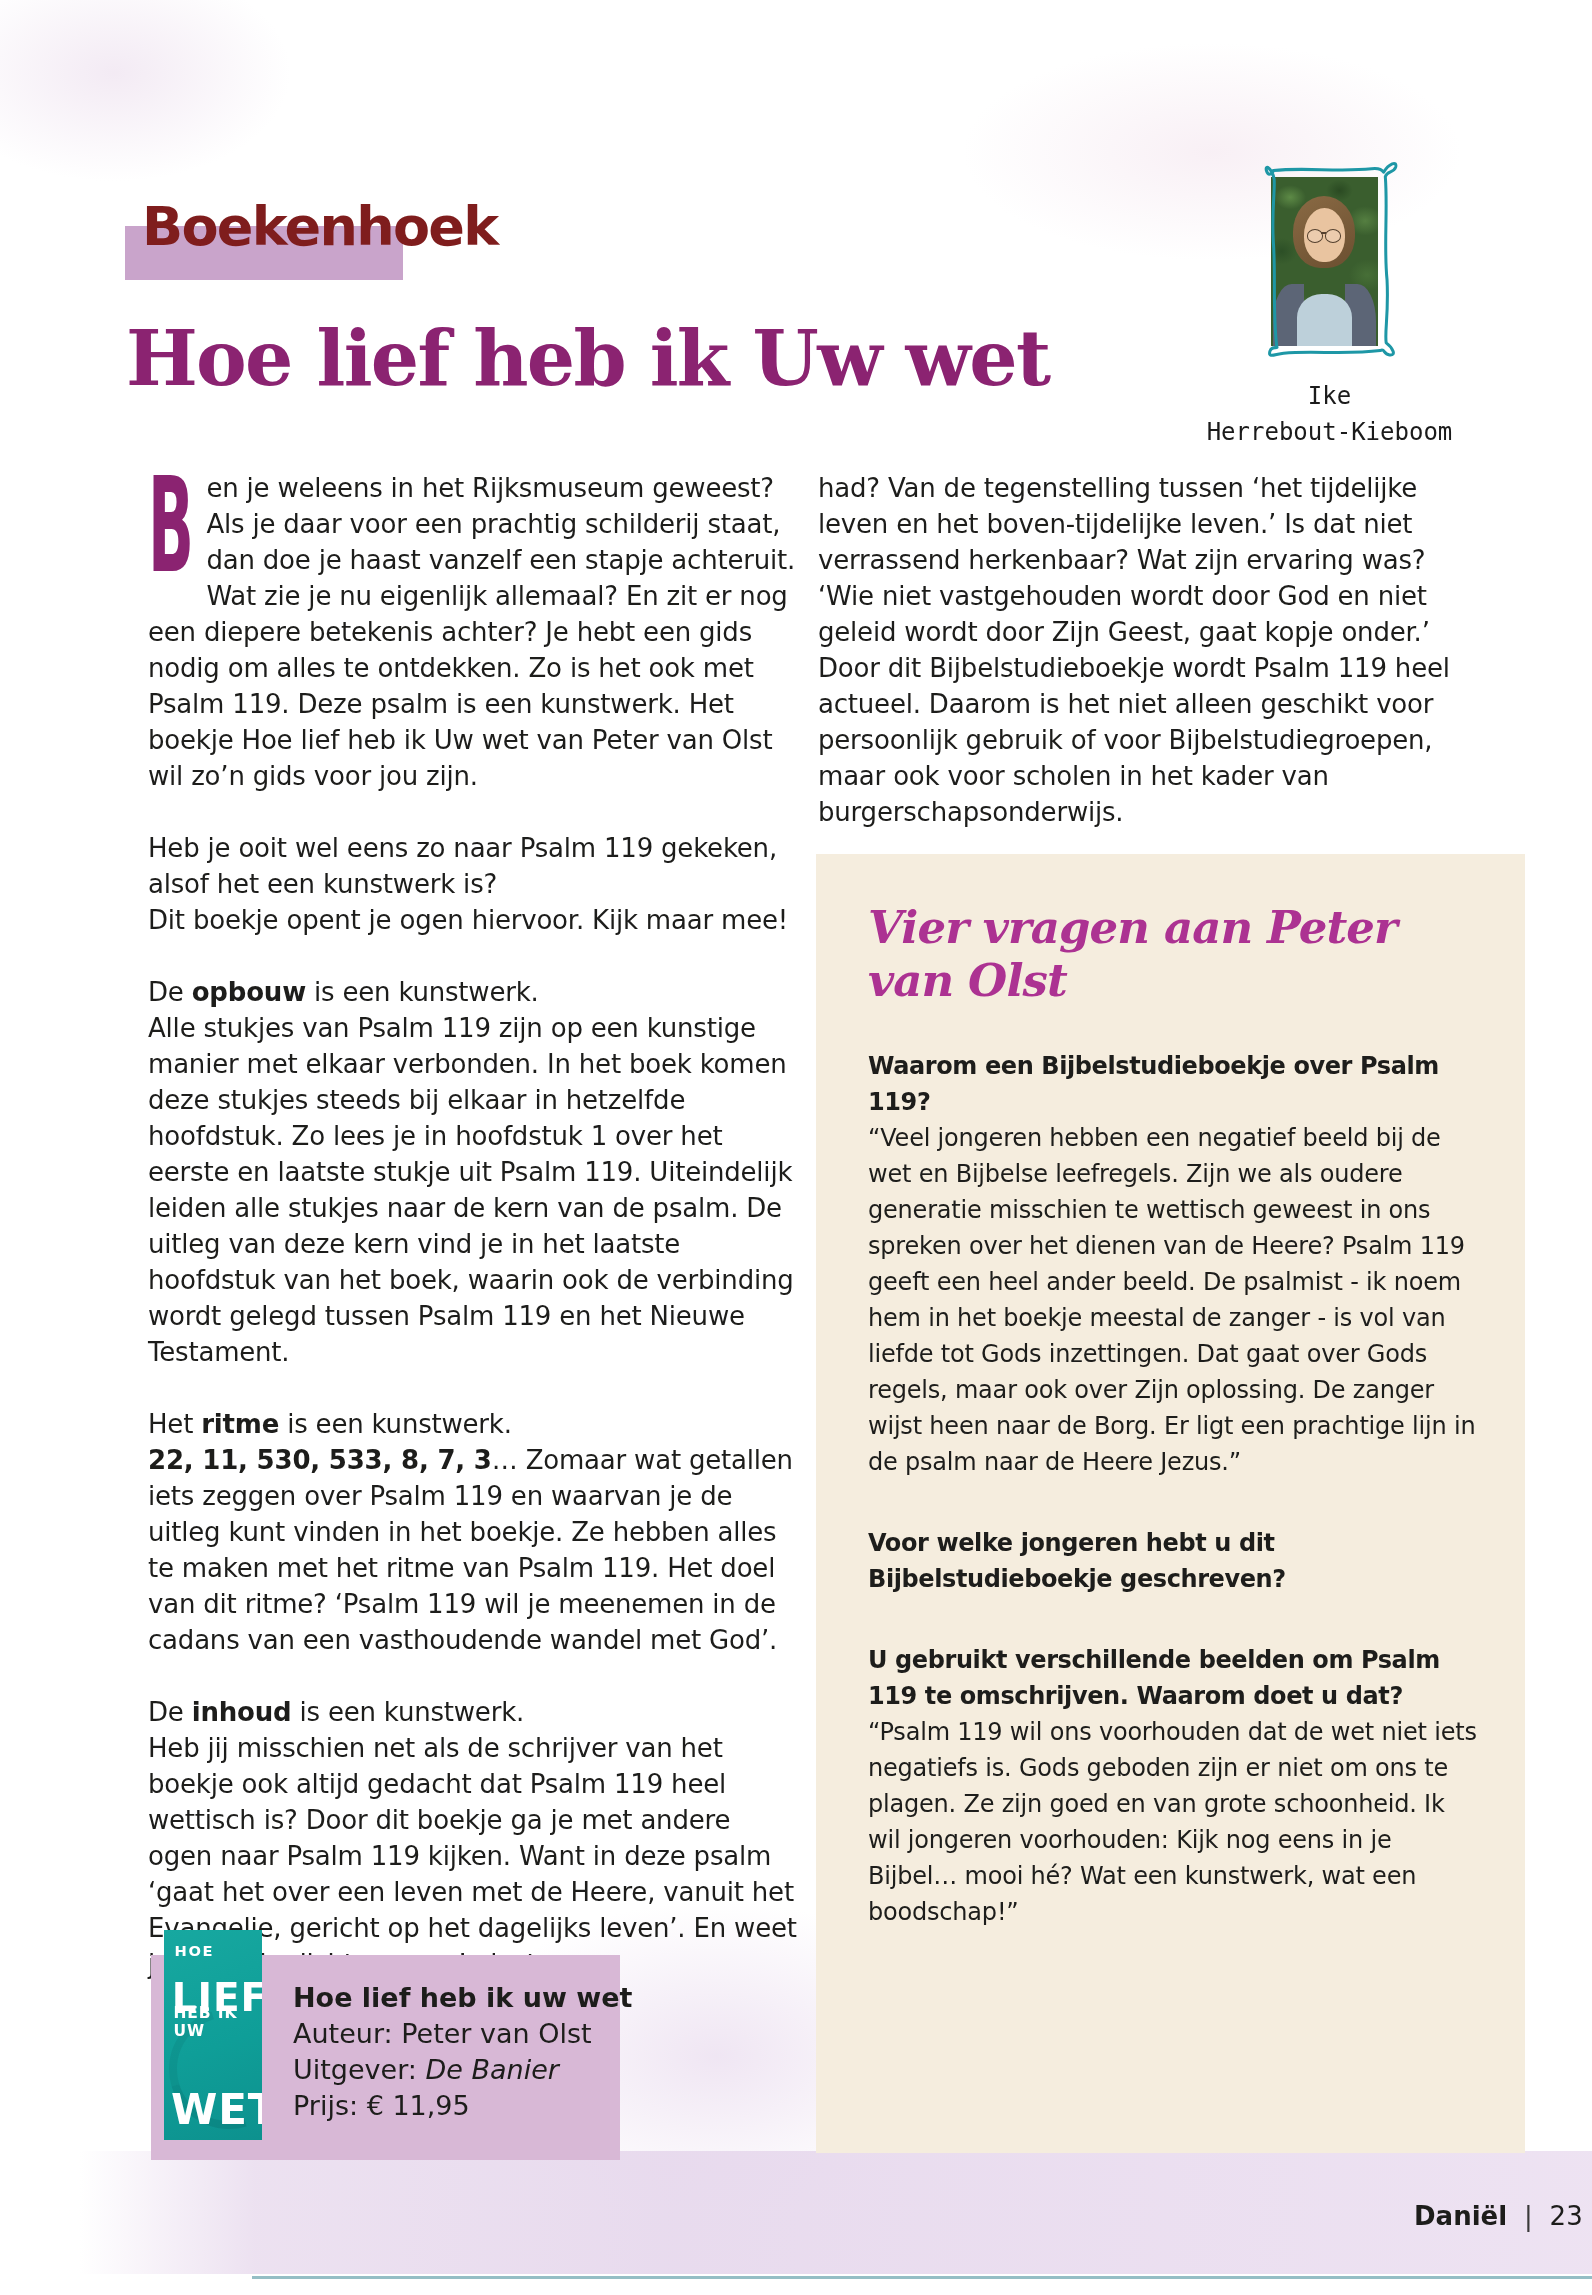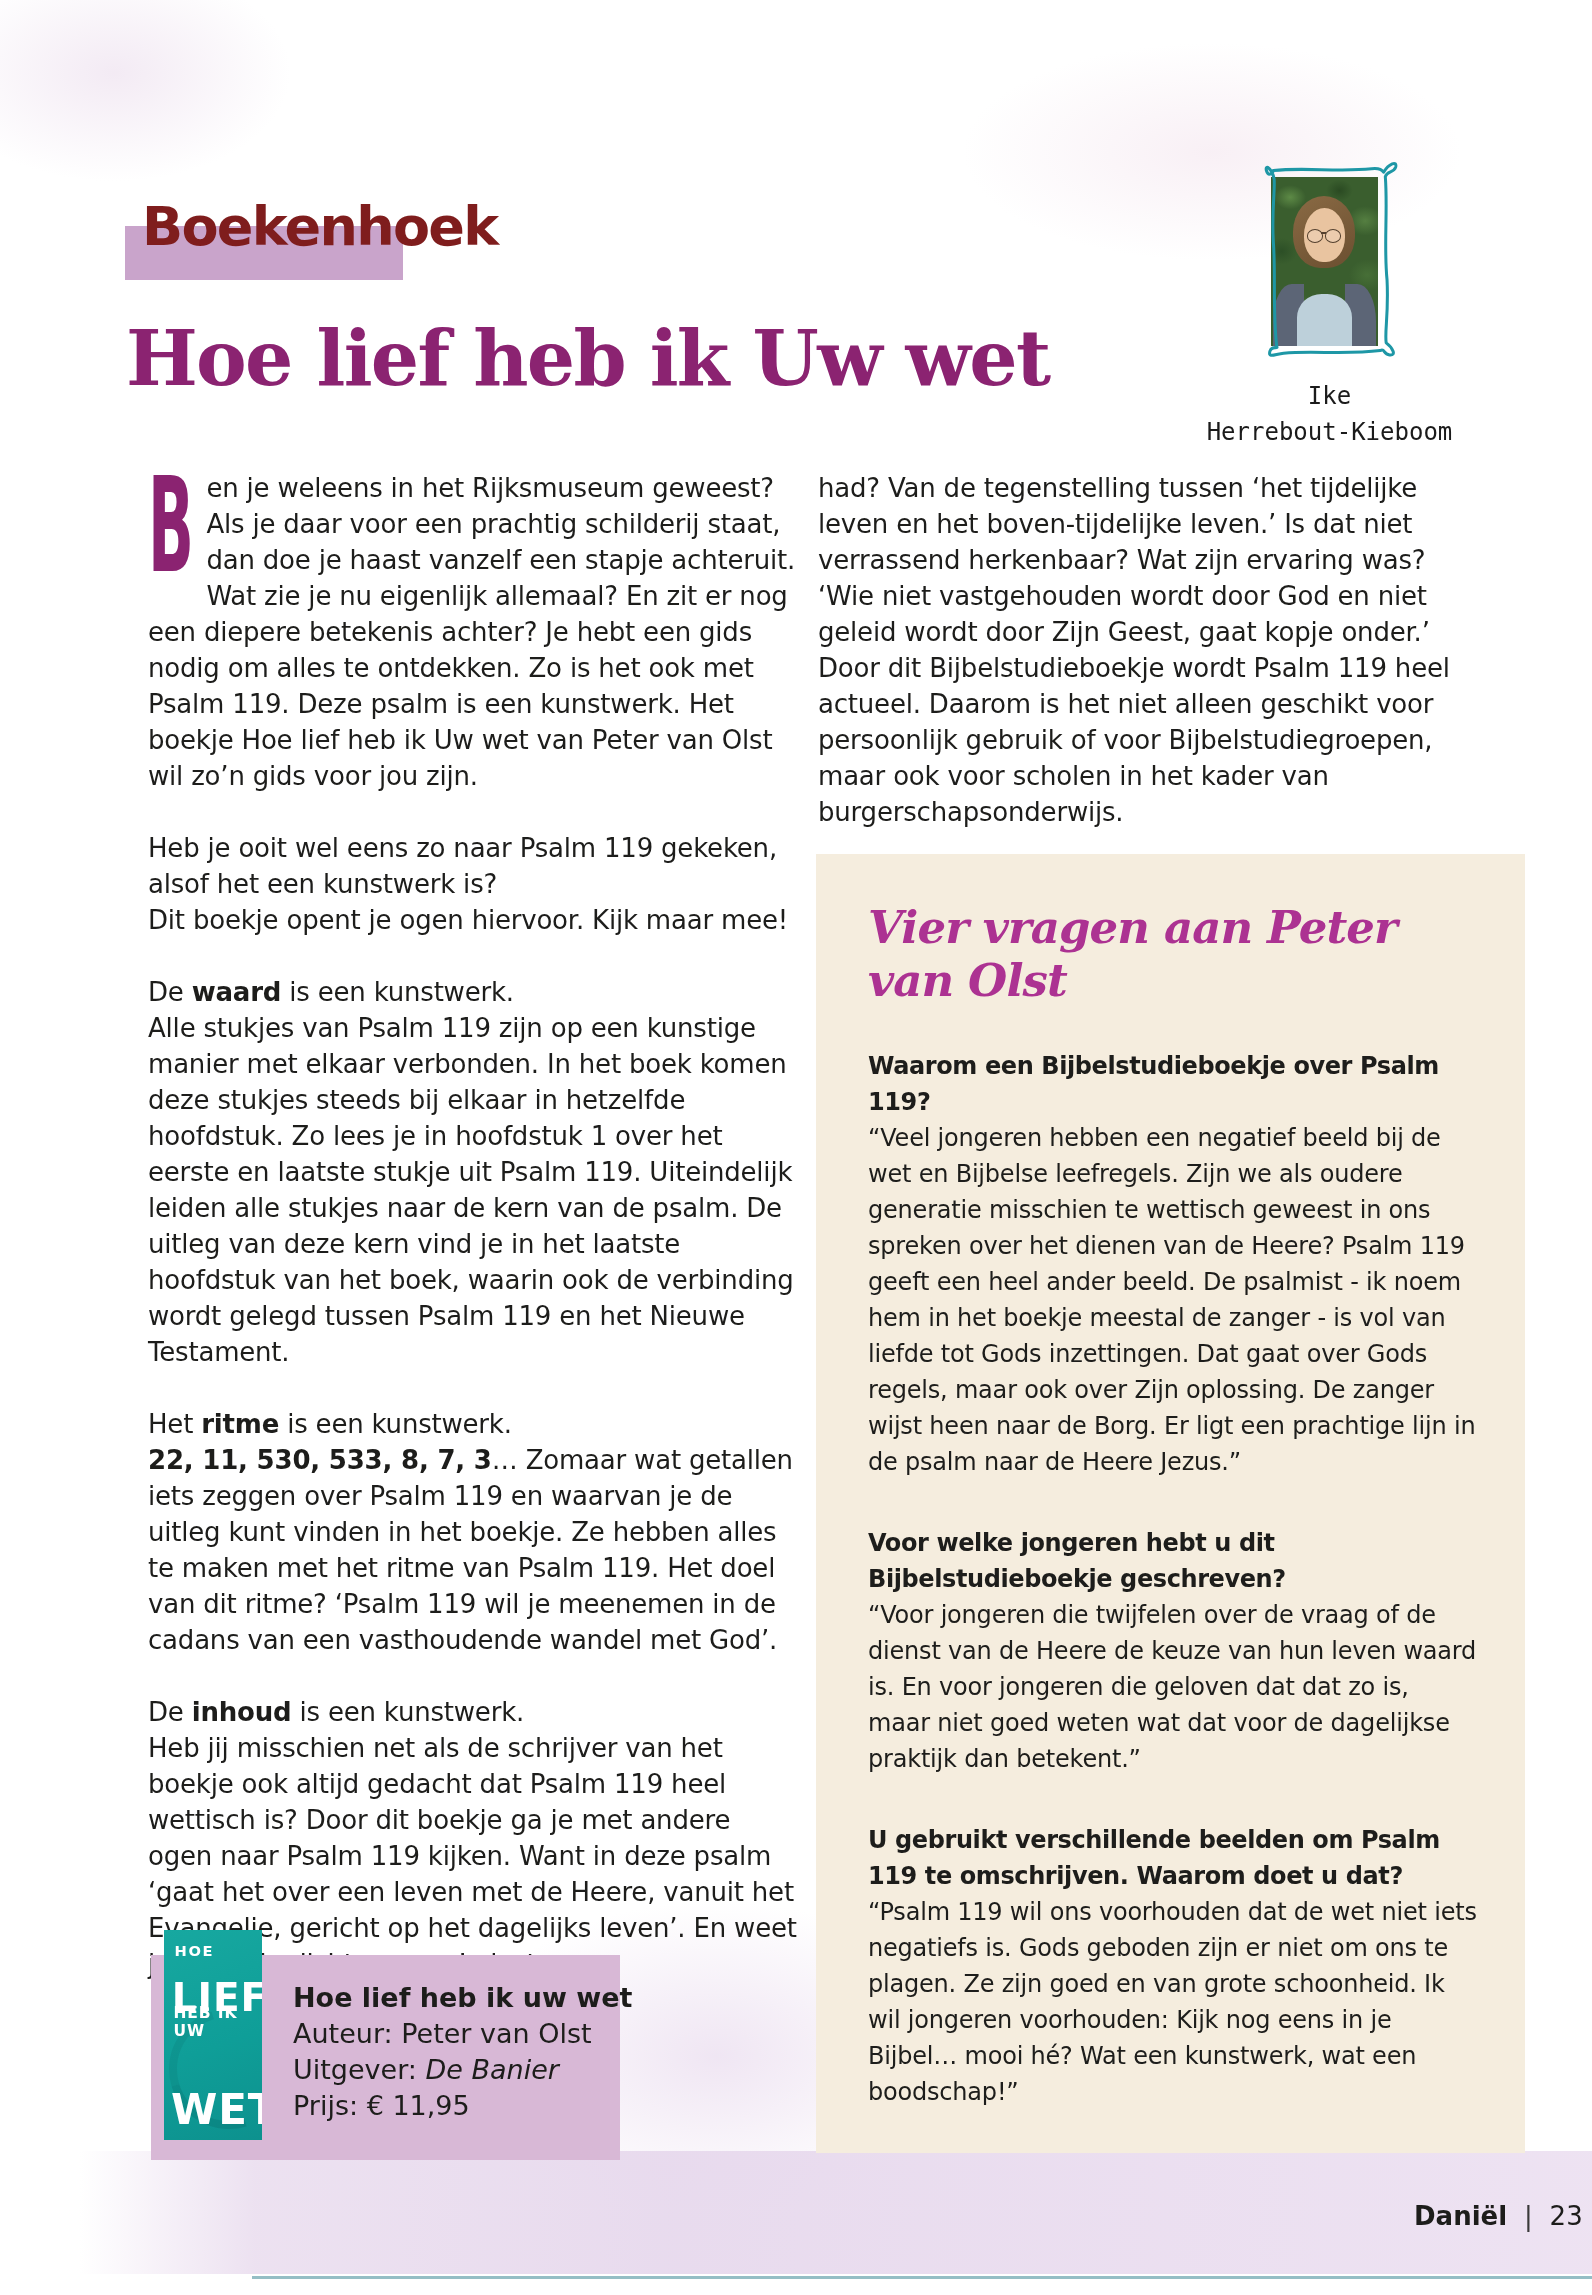--- a/index.html
+++ b/index.html
@@ -152,7 +152,7 @@
       <span>Dit boekje opent je ogen hiervoor. Kijk maar mee!</span>
     </p>
     <p>
-      <span>De </span><b>waard</b><span> is een kunstwerk.</span><br>
+      <span>De </span><b>opbouw</b><span> is een kunstwerk.</span><br>
       <span>Alle stukjes van Psalm 119 zijn op een kunstige manier met elkaar verbonden. In het boek komen deze stukjes steeds bij elkaar in hetzelfde hoofdstuk. Zo lees je in hoofdstuk 1 over het eerste en laatste stukje uit Psalm 119. Uiteindelijk leiden alle stukjes naar de kern van de psalm. De uitleg van deze kern vind je in het laatste hoofdstuk van het boek, waarin ook de verbinding wordt gelegd tussen Psalm 119 en het Nieuwe Testament.</span>
     </p>
     <p>

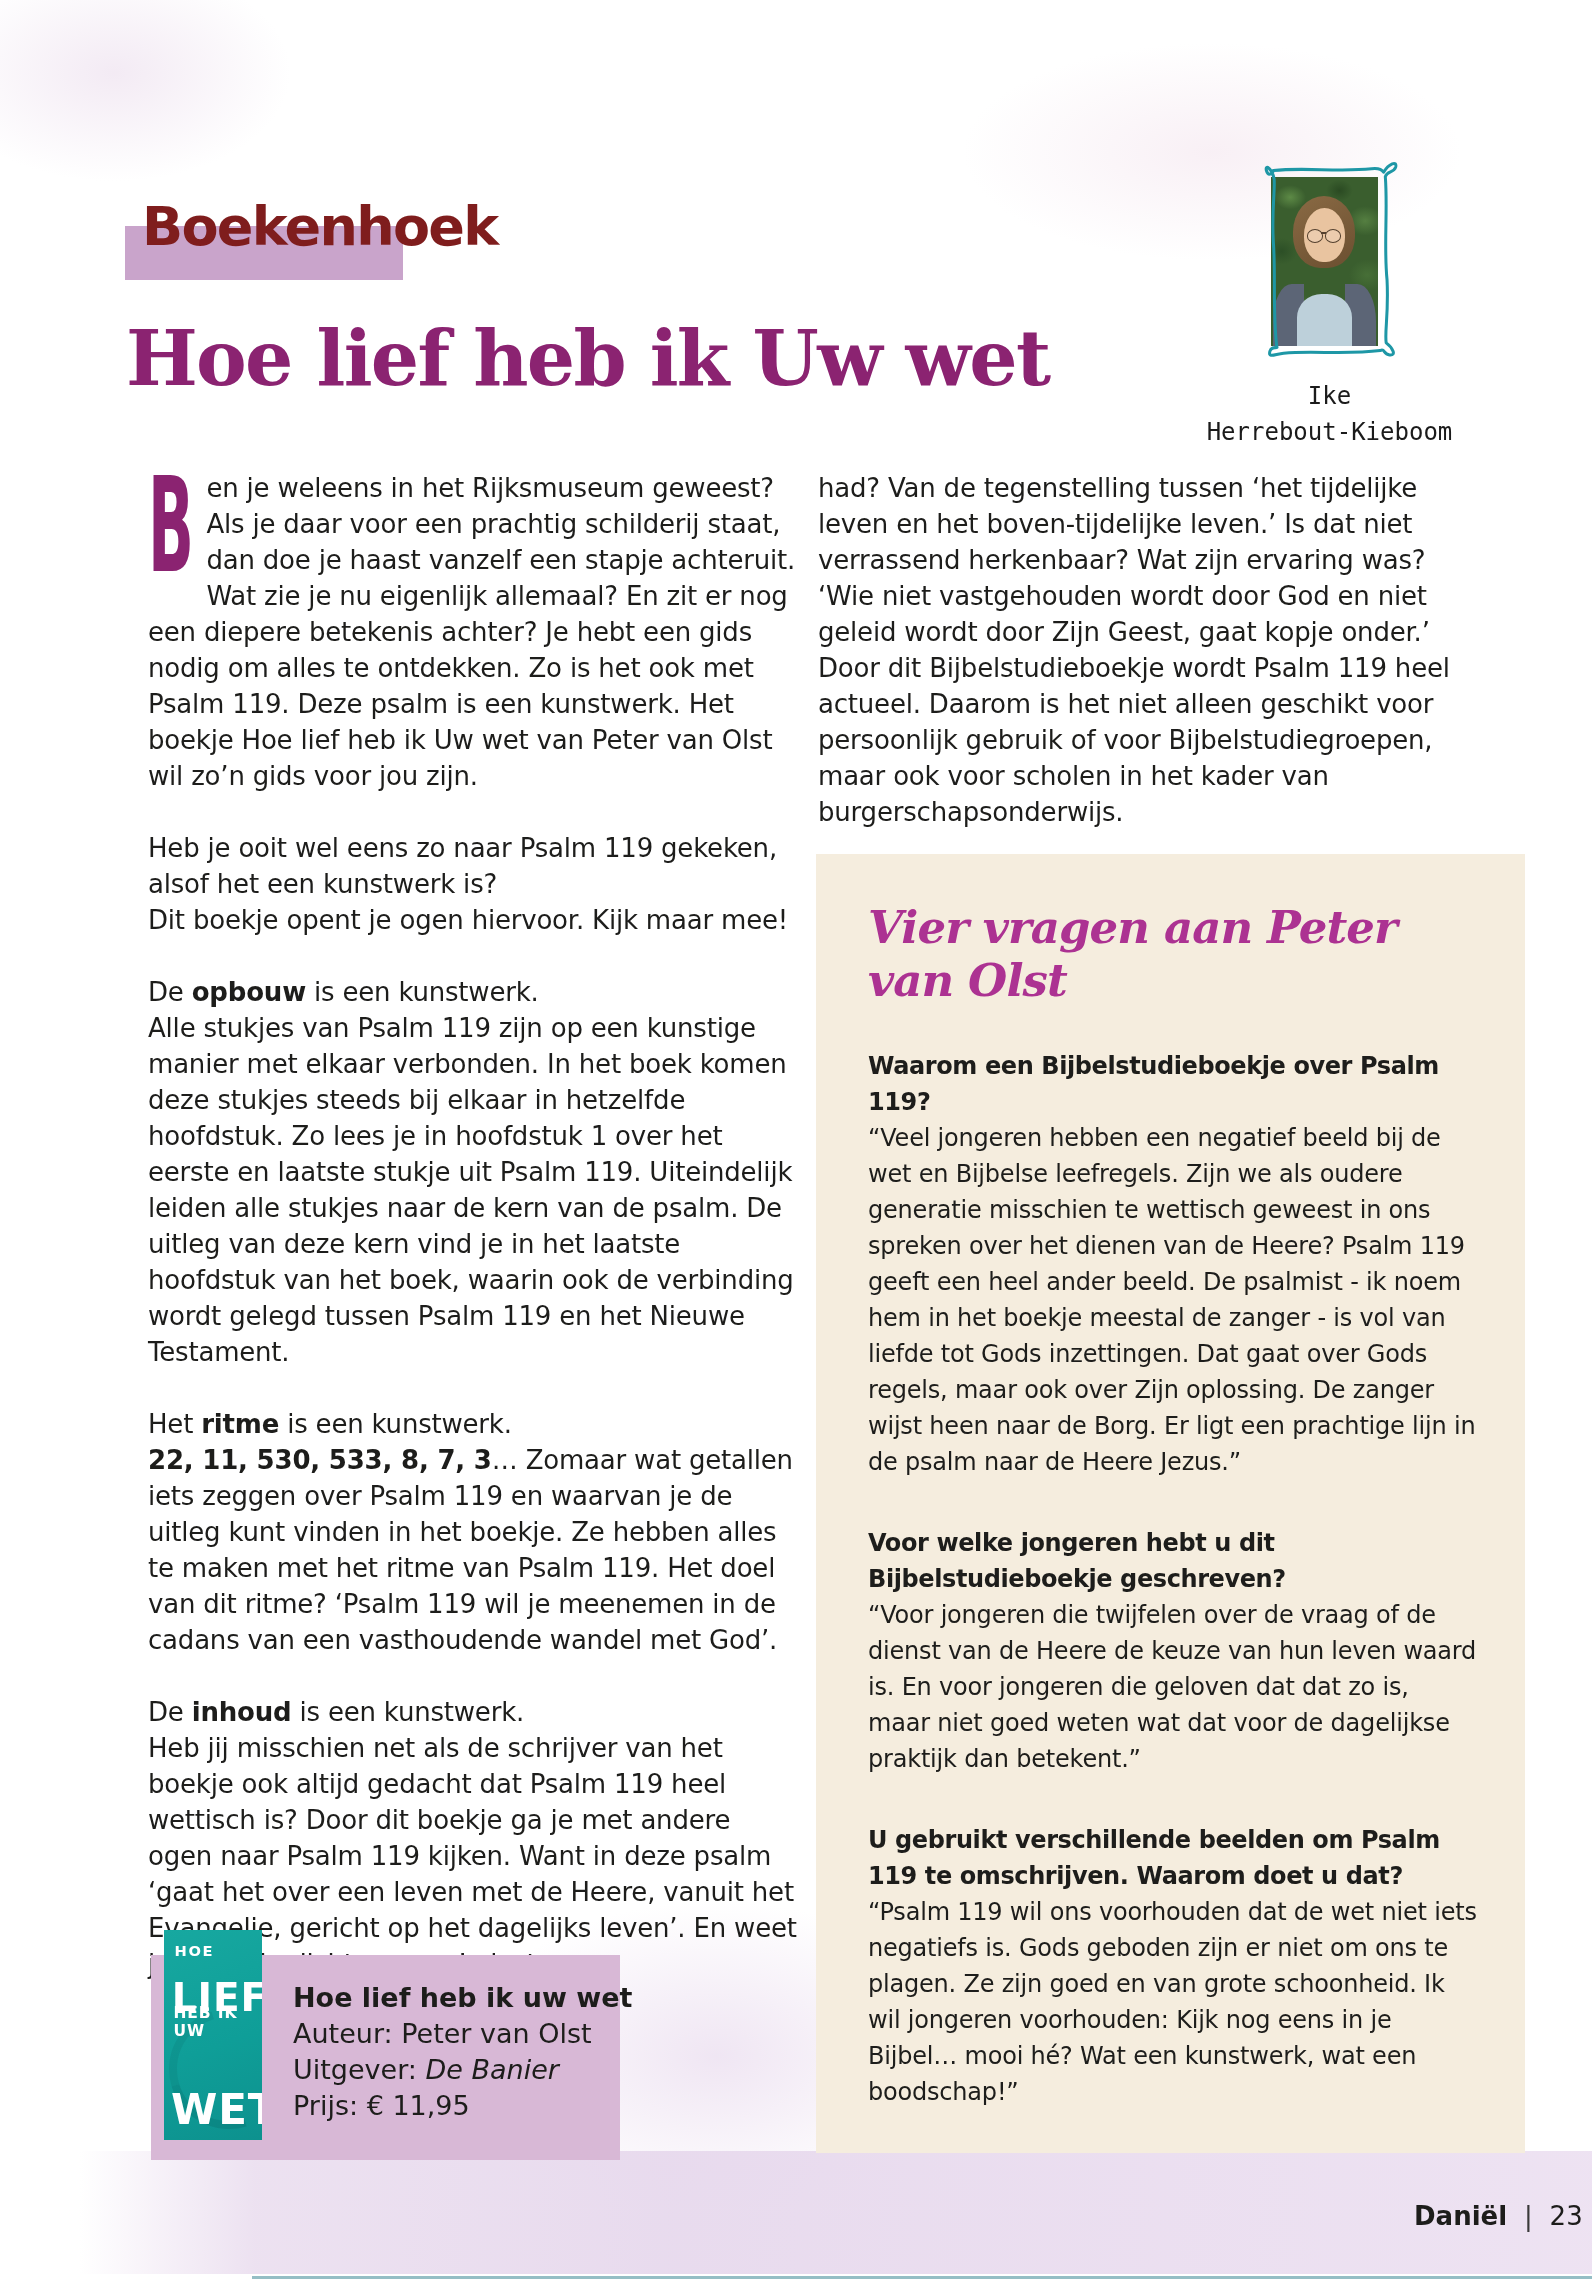--- a/index.html
+++ b/index.html
@@ -178,7 +178,6 @@
     </div>
     <div class="qa-block">
       <p class="q">Voor welke jongeren hebt u dit Bijbelstudieboekje geschreven?</p>
-      <p class="a">“Voor jongeren die twijfelen over de vraag of de dienst van de Heere de keuze van hun leven waard is. En voor jongeren die geloven dat dat zo is, maar niet goed weten wat dat voor de dagelijkse praktijk dan betekent.”</p>
     </div>
     <div class="qa-block">
       <p class="q">U gebruikt verschillende beelden om Psalm 119 te omschrijven. Waarom doet u dat?</p>

